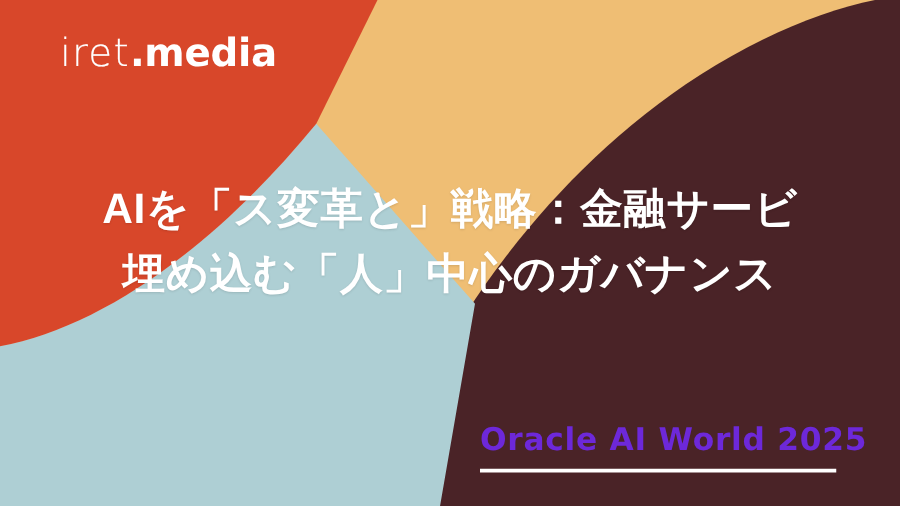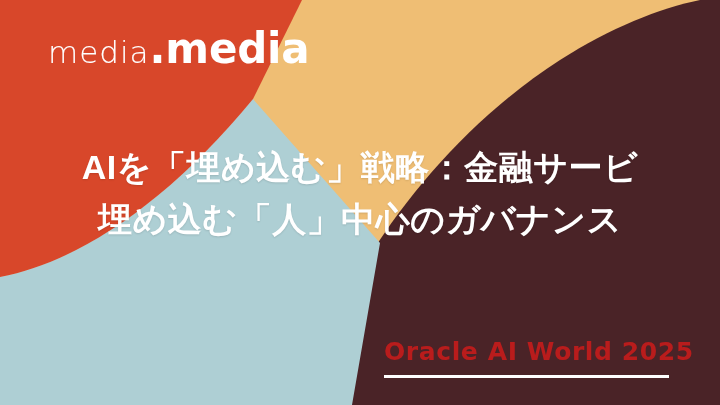--- a/index.html
+++ b/index.html
@@ -114,7 +114,7 @@
   </svg>
 
   <div id="logo">
-    <span class="logo-thin">media</span>
+    <span class="logo-thin">iret</span>
       <span class="logo-bold">.media</span>
   </div>
 

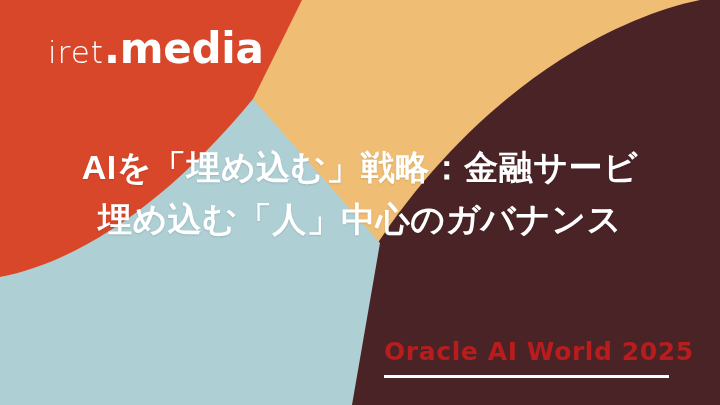--- a/index.html
+++ b/index.html
@@ -42,7 +42,7 @@
     -webkit-text-stroke: 0.1px #ffffff;
   }
   #logo .logo-bold {
-    font-size: 42px;
+    font-size: 31px;
     font-weight: 700;
     letter-spacing: -0.2px;
     font-family: "DejaVu Sans", sans-serif;

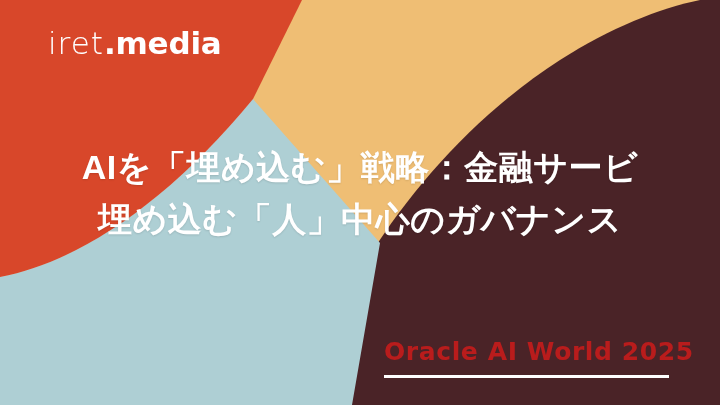--- a/index.html
+++ b/index.html
@@ -119,7 +119,7 @@
   </div>
 
   <div id="headline">
-    <span class="hl-line">AIを「埋め込む」戦略：金融サービ</span>
+    <span class="hl-line">AIを「ス変革と」戦略：金融サービ</span>
     <span class="hl-line">埋め込む「人」中心のガバナンス</span>
   </div>
 

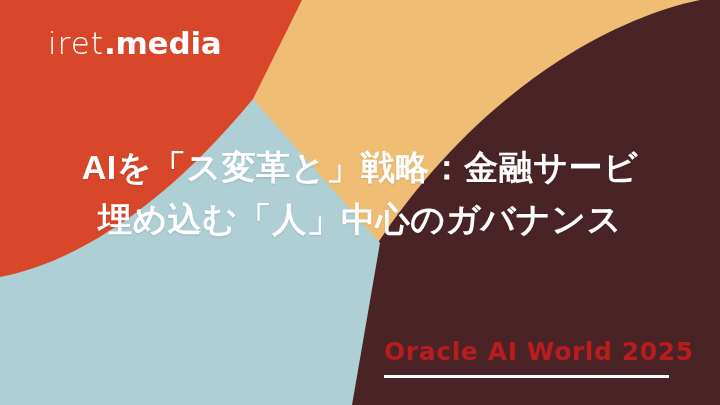--- a/index.html
+++ b/index.html
@@ -76,7 +76,7 @@
     width: 300px;
   }
   #event-title {
-    color: #b91c1c;
+    color: #6d28d9;
     font-family: "DejaVu Sans", sans-serif;
     font-weight: 700;
     font-size: 25px;

